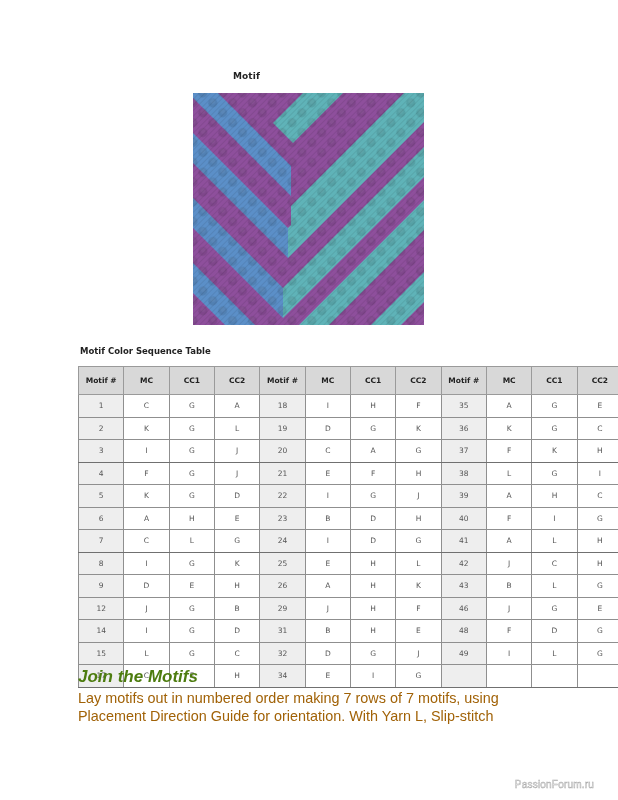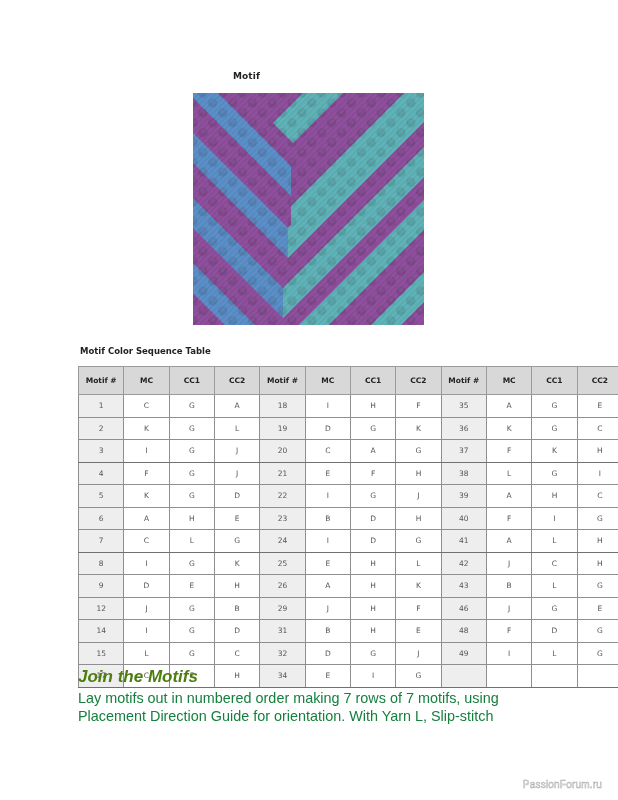--- a/index.html
+++ b/index.html
@@ -14,7 +14,7 @@
   table.seq td.num { background: #eeeeee; }
   table.seq tr.rowgrp td { border-bottom-color: #707070; }
   .join-heading { position: absolute; left: 78px; top: 667px; font-family: "Liberation Sans", sans-serif; font-weight: bold; font-size: 17px; color: #4d7c0f; font-style: italic; }
-  .join-body { position: absolute; left: 78px; top: 689px; width: 480px; font-family: "Liberation Sans", sans-serif; font-size: 14.4px; line-height: 18px; color: #15803d; }
+  .join-body { position: absolute; left: 78px; top: 689px; width: 480px; font-family: "Liberation Sans", sans-serif; font-size: 14.4px; line-height: 18px; color: #a16207; }
   .watermark { position: absolute; right: 16px; bottom: 10px; font-family: "Liberation Sans", sans-serif; font-size: 10px; color: #ffffff; -webkit-text-stroke: 0.5px #aaaaaa; letter-spacing: 0.2px; }
 </style>
 </head>

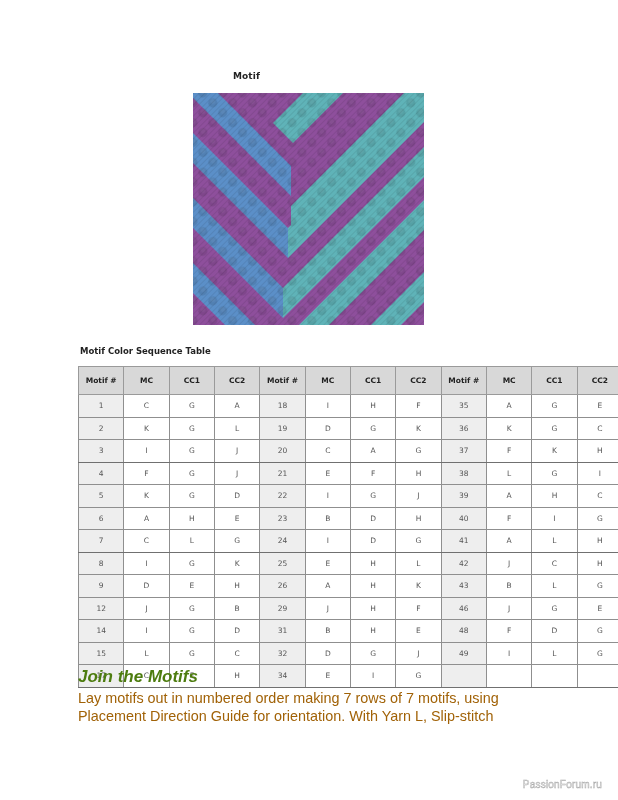--- a/index.html
+++ b/index.html
@@ -15,7 +15,7 @@
   table.seq tr.rowgrp td { border-bottom-color: #707070; }
   .join-heading { position: absolute; left: 78px; top: 667px; font-family: "Liberation Sans", sans-serif; font-weight: bold; font-size: 17px; color: #4d7c0f; font-style: italic; }
   .join-body { position: absolute; left: 78px; top: 689px; width: 480px; font-family: "Liberation Sans", sans-serif; font-size: 14.4px; line-height: 18px; color: #a16207; }
-  .watermark { position: absolute; right: 16px; bottom: 10px; font-family: "Liberation Sans", sans-serif; font-size: 10px; color: #ffffff; -webkit-text-stroke: 0.5px #aaaaaa; letter-spacing: 0.2px; }
+  .watermark { position: absolute; right: 24px; bottom: 10px; font-family: "Liberation Sans", sans-serif; font-size: 10px; color: #ffffff; -webkit-text-stroke: 0.5px #aaaaaa; letter-spacing: 0.2px; }
 </style>
 </head>
 <body>

